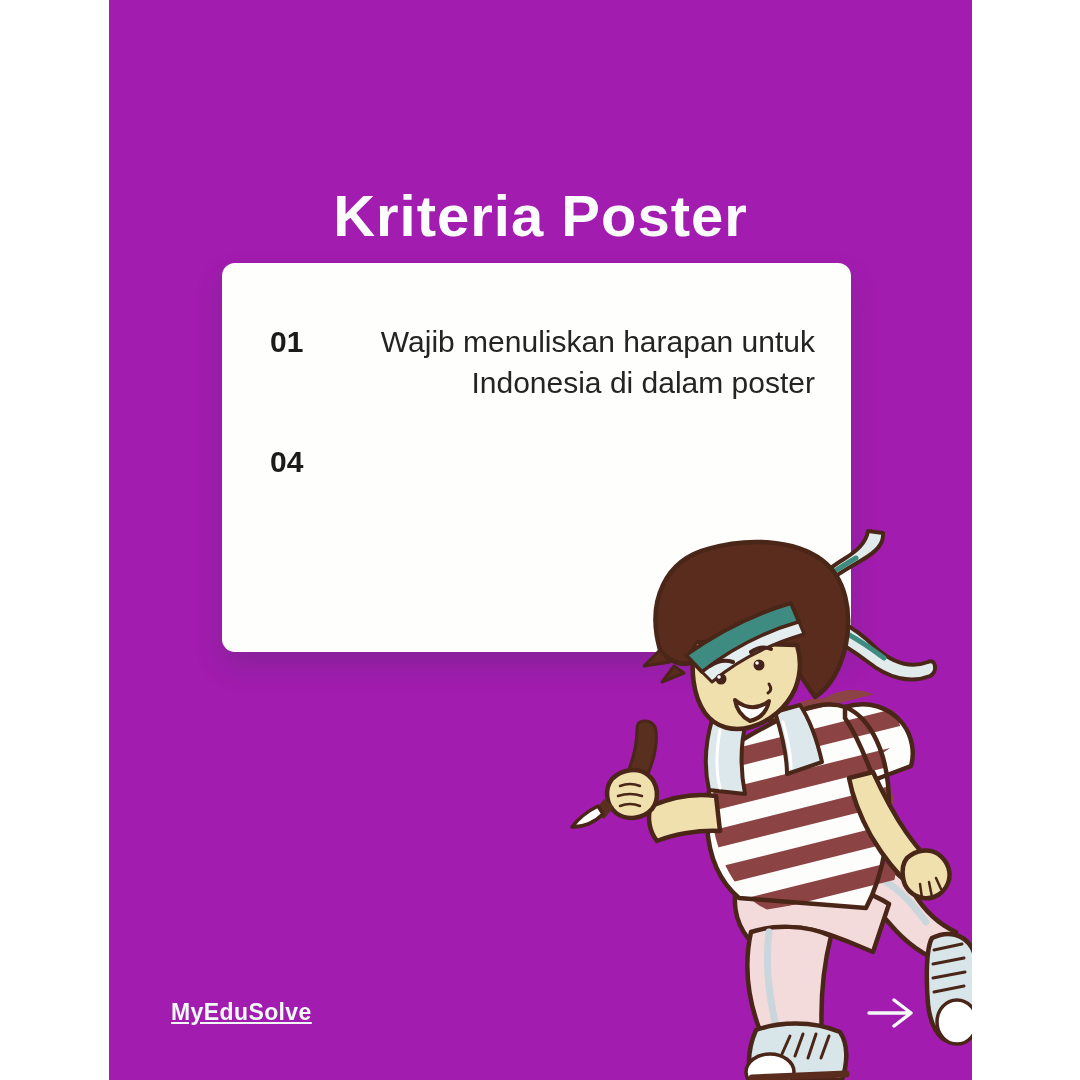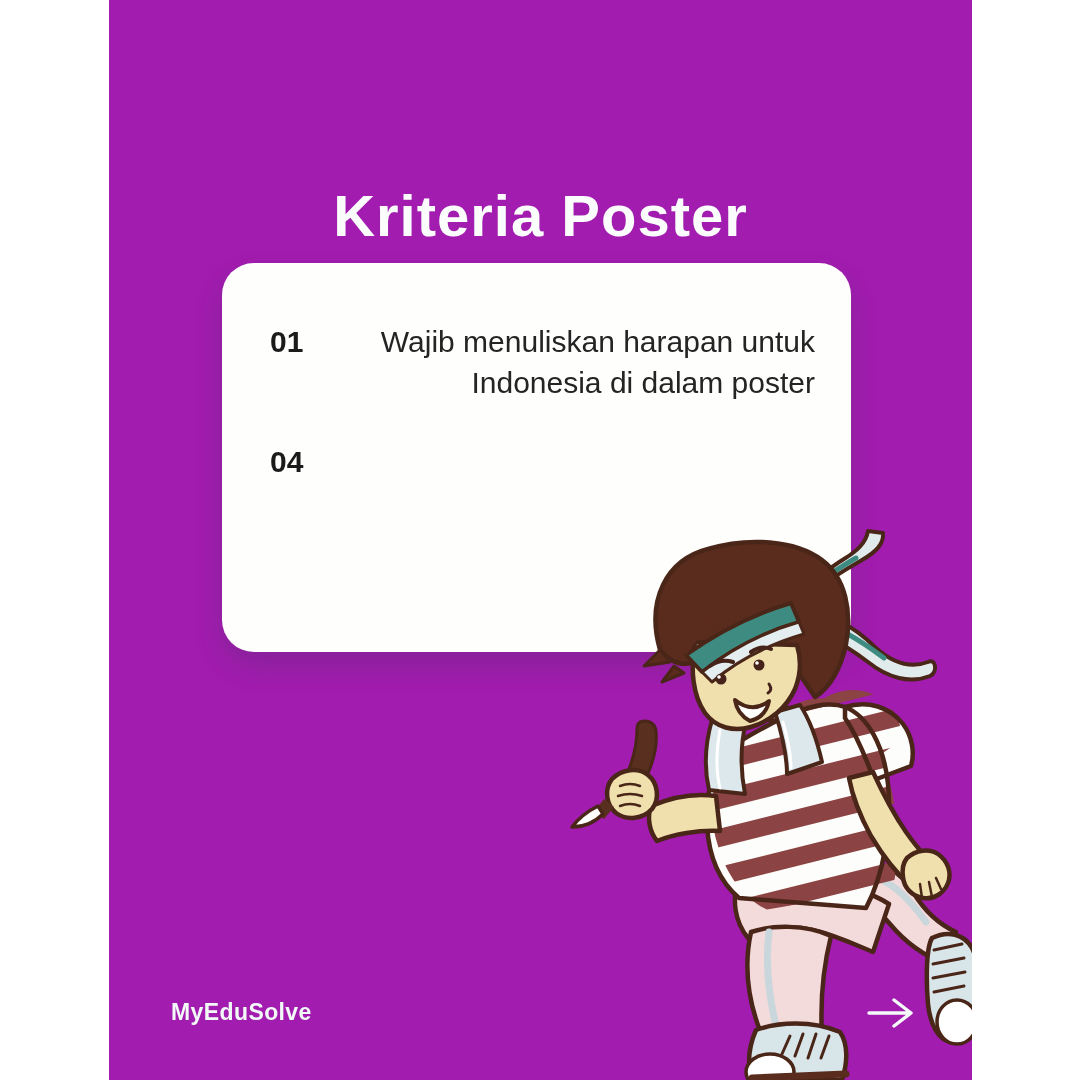--- a/index.html
+++ b/index.html
@@ -17,7 +17,7 @@
   }
   .card{
     position:absolute;left:113px;top:263px;width:629px;height:389px;
-    background:#FEFEFD;border-radius:32px;box-sizing:border-box;
+    background:#FEFEFD;border-radius:13px;box-sizing:border-box;
     padding:58px 36px 0 48px;
     box-shadow:0 14px 28px rgba(15,60,54,0.18);
   }

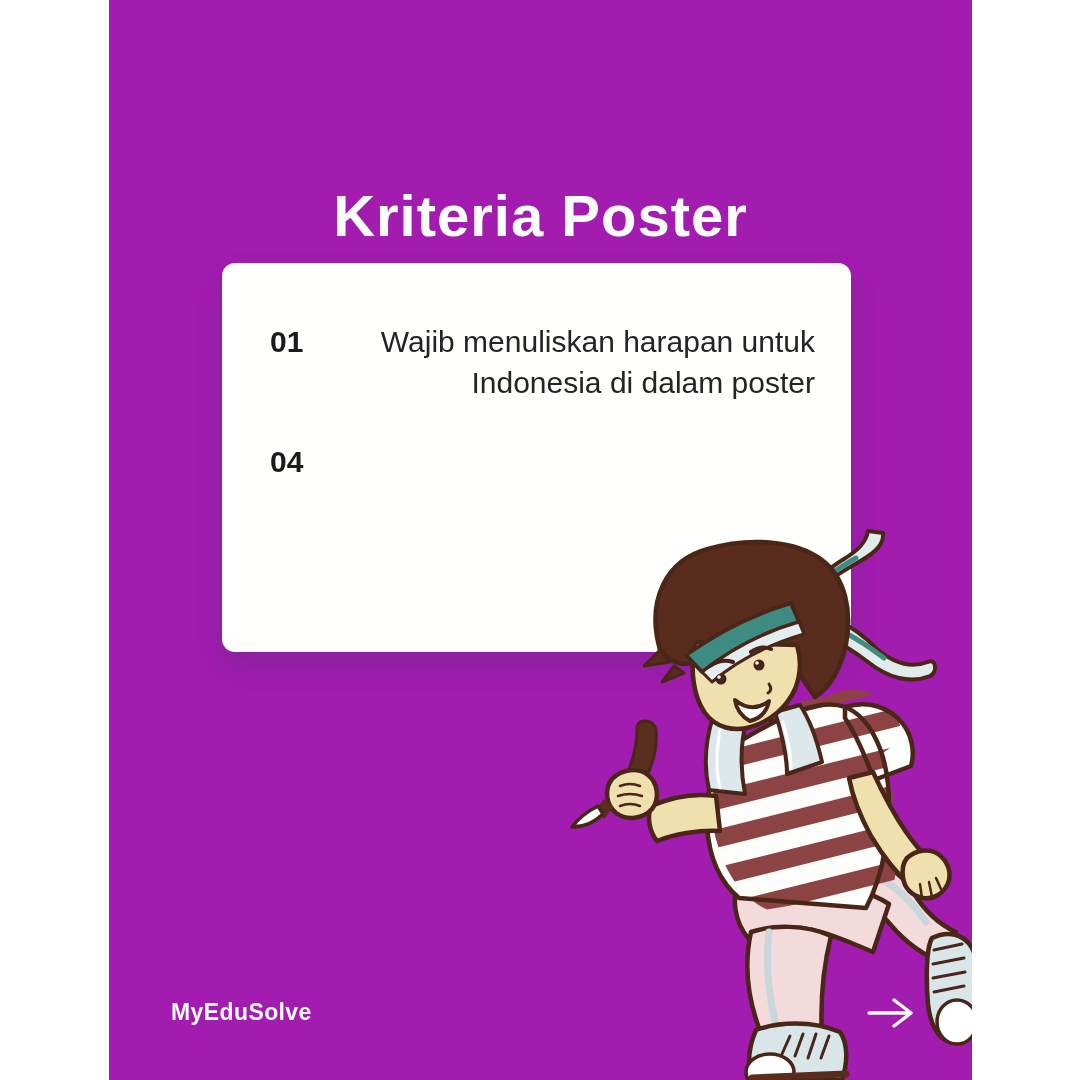--- a/index.html
+++ b/index.html
@@ -26,7 +26,7 @@
   .txt{font-weight:400;font-size:30px;line-height:41px;color:#242424;white-space:pre-line;text-align:right;}
   .brand{
     position:absolute;left:62px;top:999px;color:#F2FAF8;
-    font-size:23px;font-weight:700;letter-spacing:0.4px;
+    font-size:23px;font-weight:700;letter-spacing:0.4px;text-decoration:underline;
   }
   .arrow{position:absolute;left:754px;top:992px;width:56px;height:42px;}
   .illustration{

